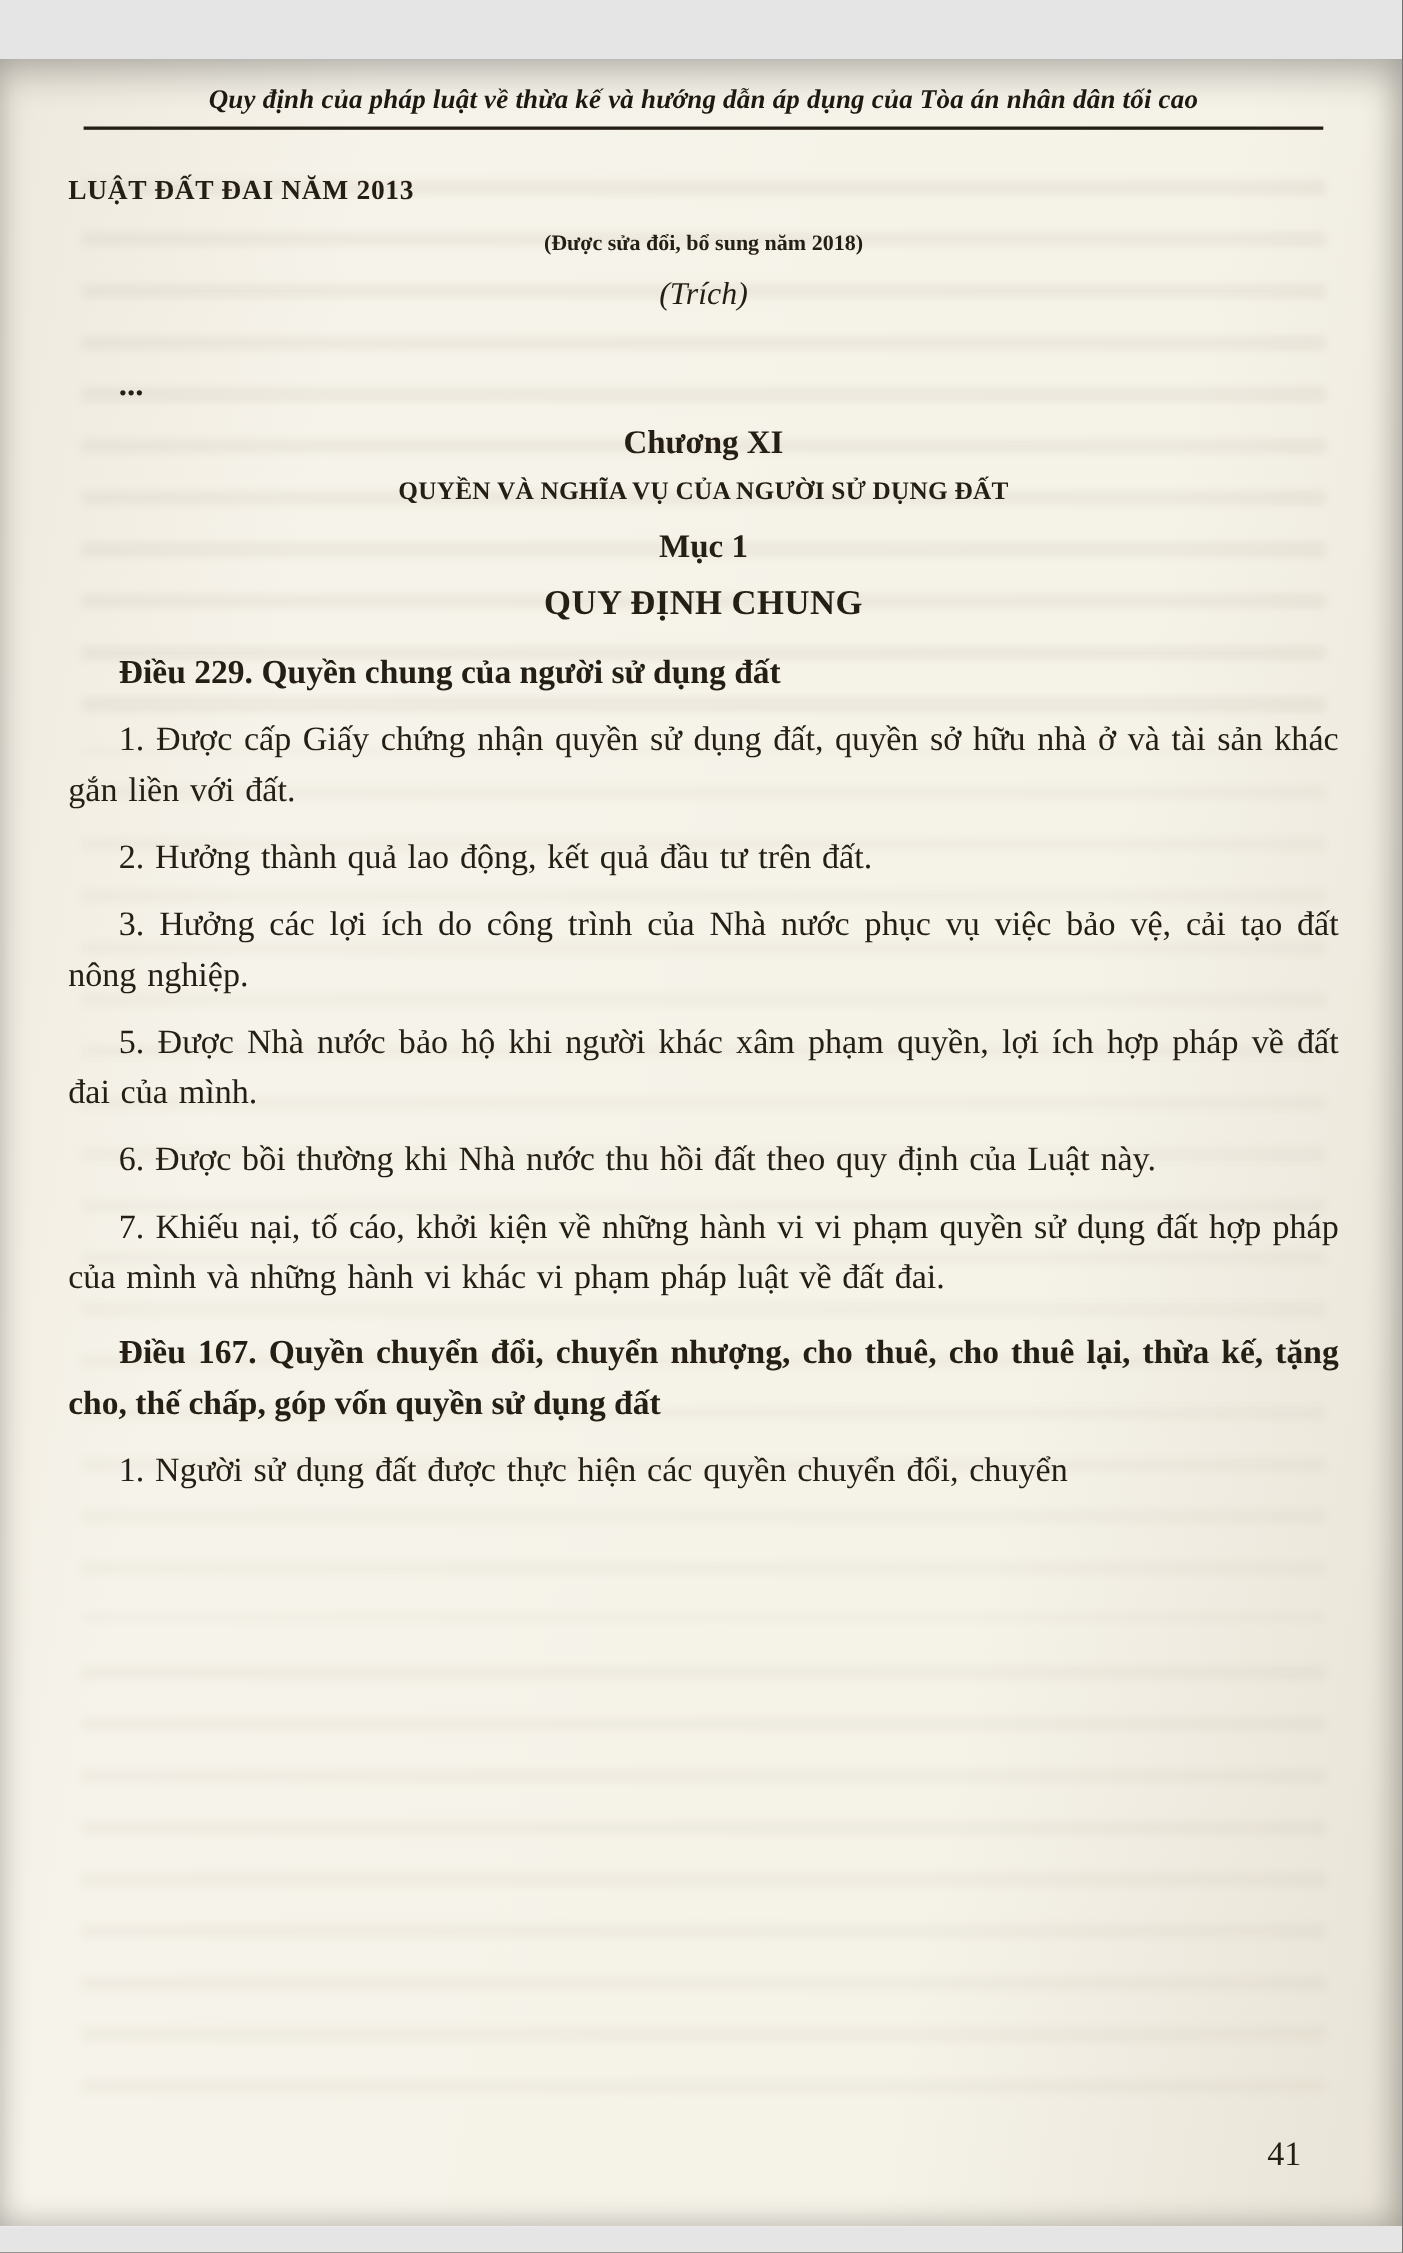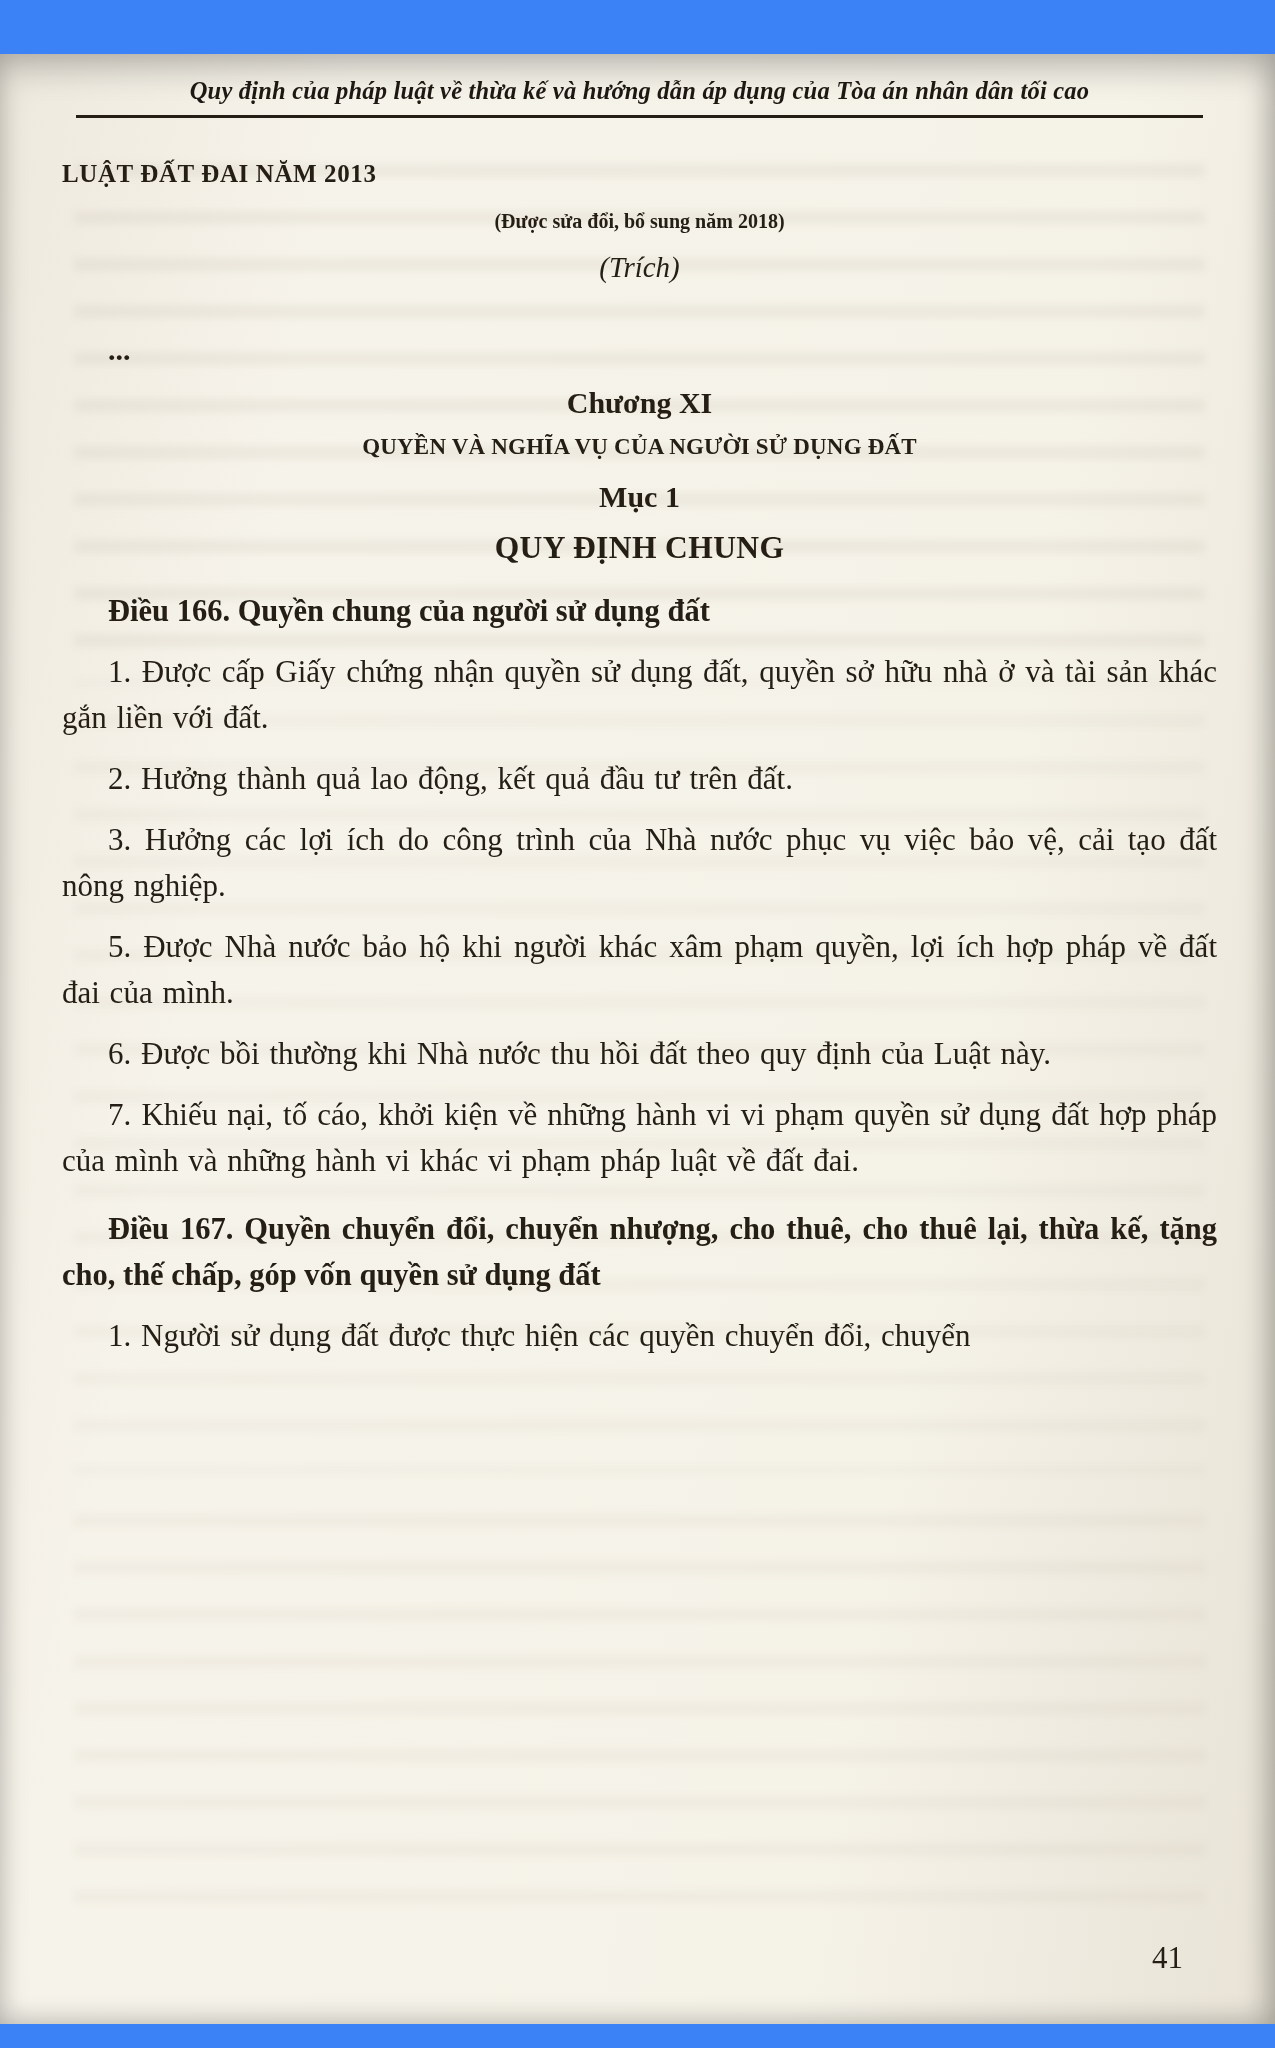--- a/index.html
+++ b/index.html
@@ -6,7 +6,7 @@
   .stage{
     position:relative;
     width:1275px;height:2048px;
-    background:#3b82f6;
+    background:#e5e5e5;
     overflow:hidden;
     font-family:"Liberation Serif","DejaVu Serif",serif;
     color:#241e15;

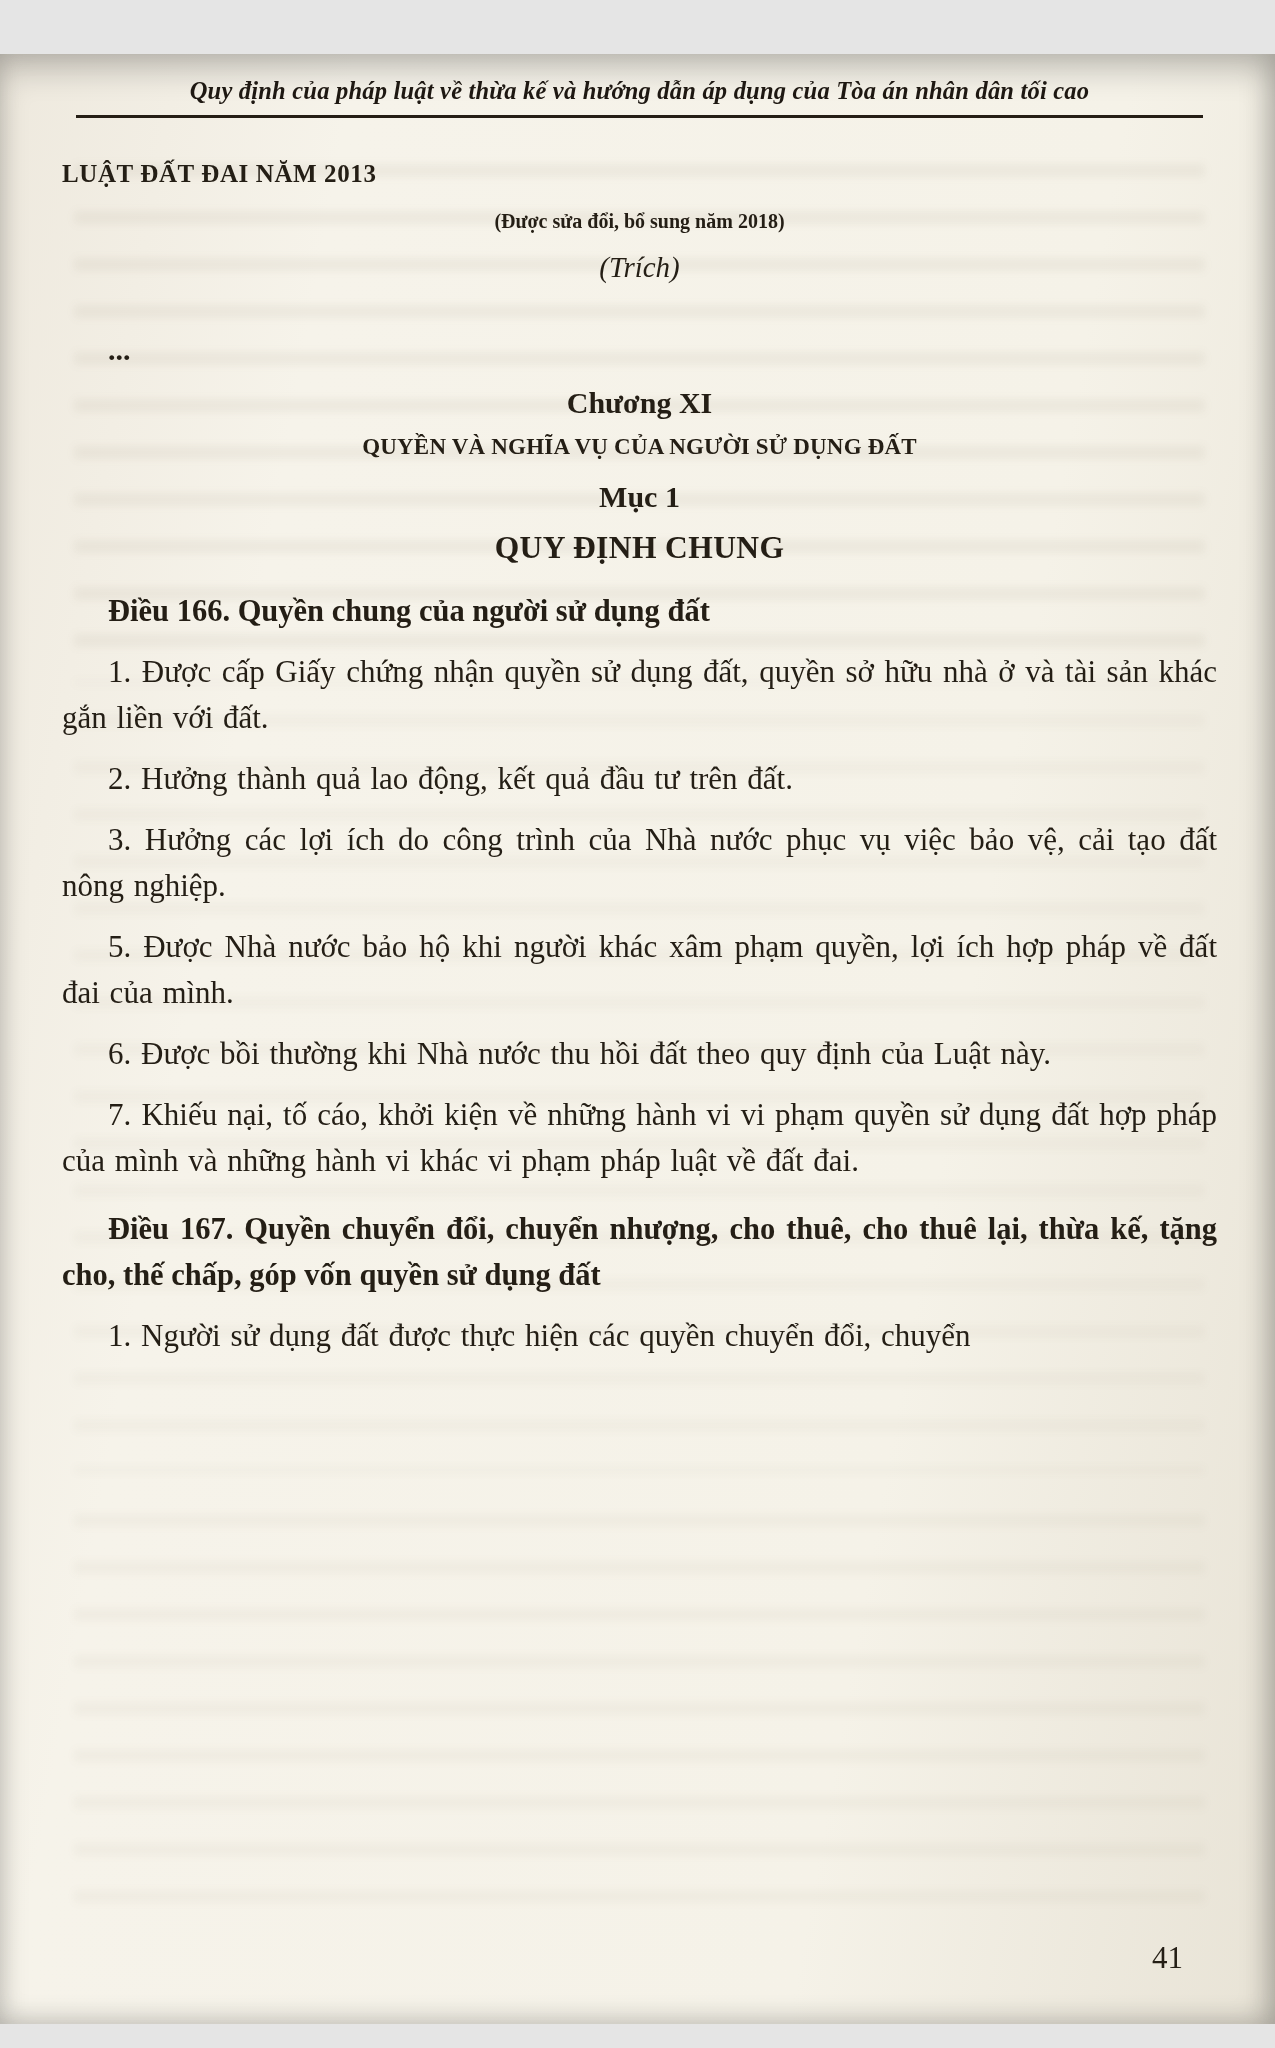--- a/index.html
+++ b/index.html
@@ -109,7 +109,7 @@
       <div class="section-title">QUY ĐỊNH CHUNG</div>
 
       <section>
-        <h3 class="article-heading">Điều 166. Quyền chung của người sử dụng đất</h3>
+        <h3 class="article-heading">Điều 229. Quyền chung của người sử dụng đất</h3>
         <p class="body">1. Được cấp Giấy chứng nhận quyền sử dụng đất, quyền sở hữu nhà ở và tài sản khác gắn liền với đất.</p>
         <p class="body">2. Hưởng thành quả lao động, kết quả đầu tư trên đất.</p>
         <p class="body">3. Hưởng các lợi ích do công trình của Nhà nước phục vụ việc bảo vệ, cải tạo đất nông nghiệp.</p>

